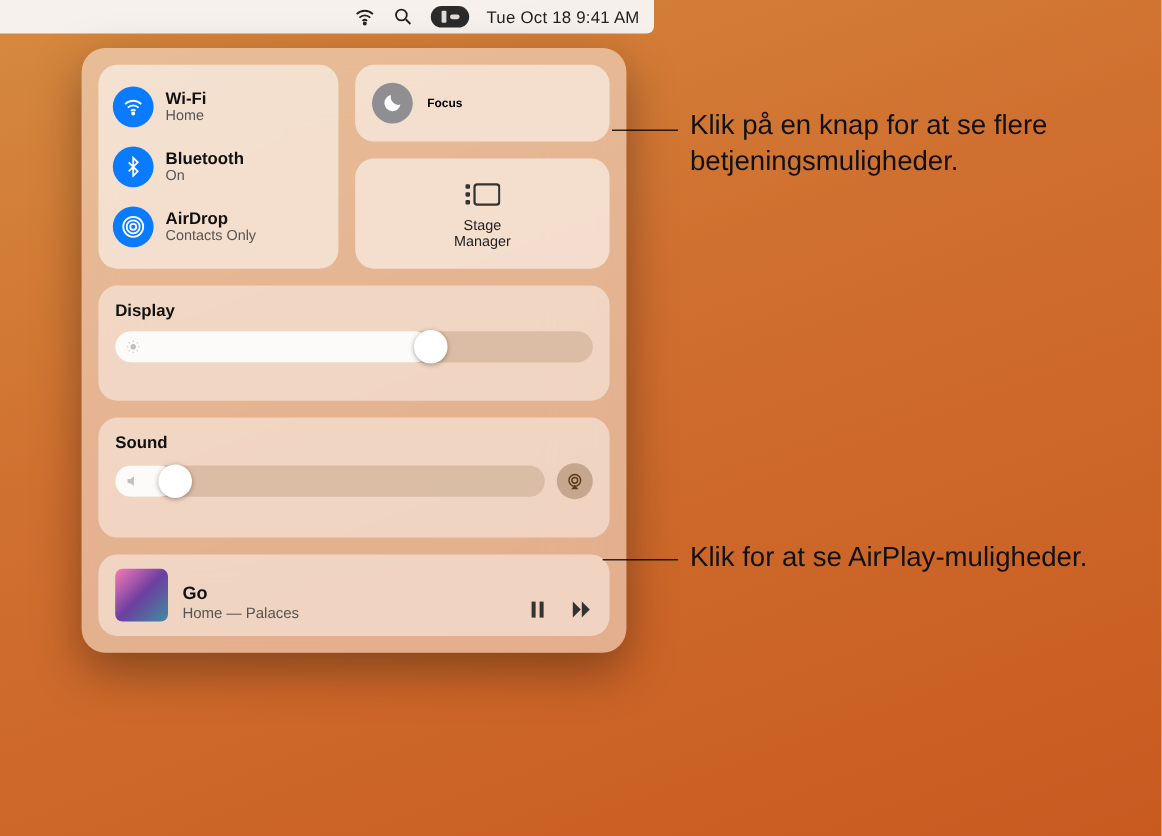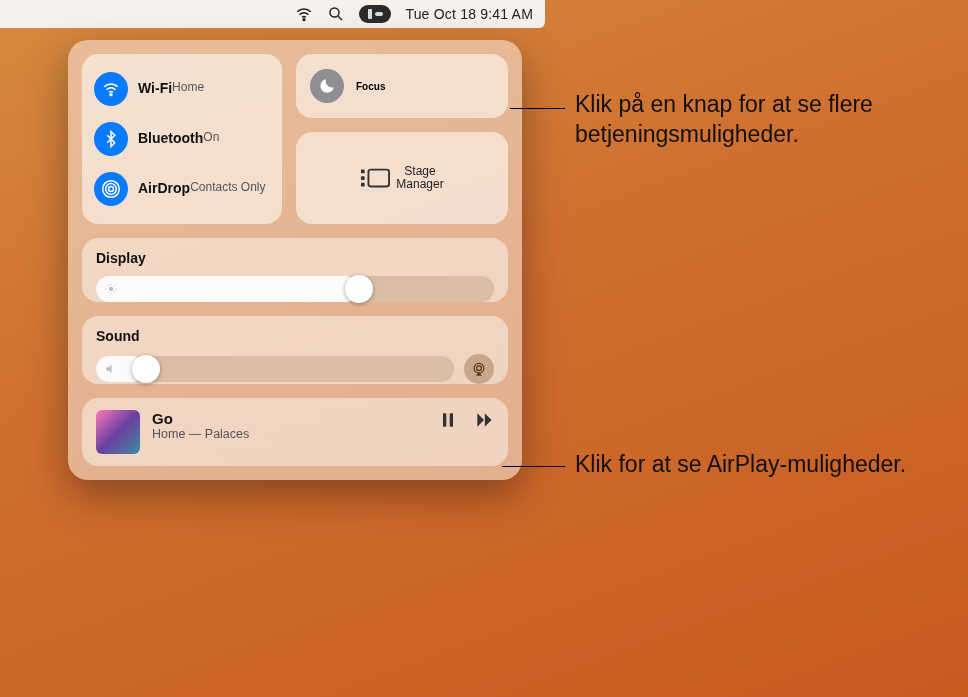--- a/index.html
+++ b/index.html
@@ -72,7 +72,7 @@
     display:flex; align-items:center; justify-content:center;
     flex-shrink:0;
   }
-  .conn-labels { display:flex; line-height:1.1;justify-content:space-between; }
+  .conn-labels { display:flex; flex-direction:column; line-height:1.1;justify-content:space-between; }
   .conn-title { font-size:14px; font-weight:600; color:#111; }
   .conn-sub   { font-size:12px; color:#555; }
 

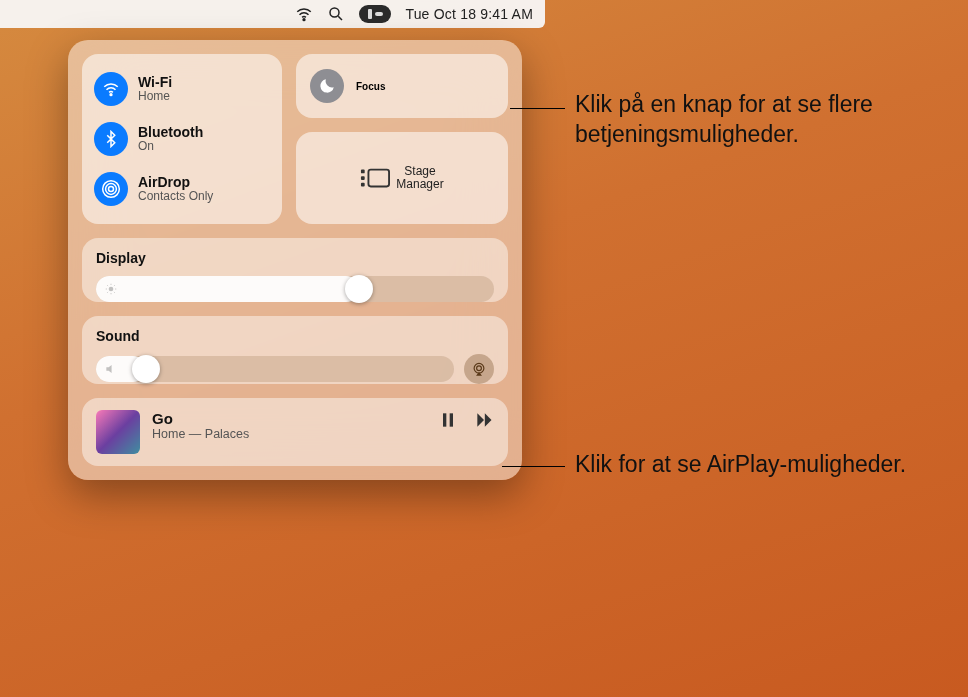--- a/index.html
+++ b/index.html
@@ -97,7 +97,7 @@
     flex:1; height:92px;
     background: rgba(255,255,255,0.55);
     border-radius:16px;
-    display:flex; flex-direction:row;
+    display:flex; flex-direction:column;
     align-items:center; justify-content:center;
     gap:6px; cursor:pointer;
     padding:4px;

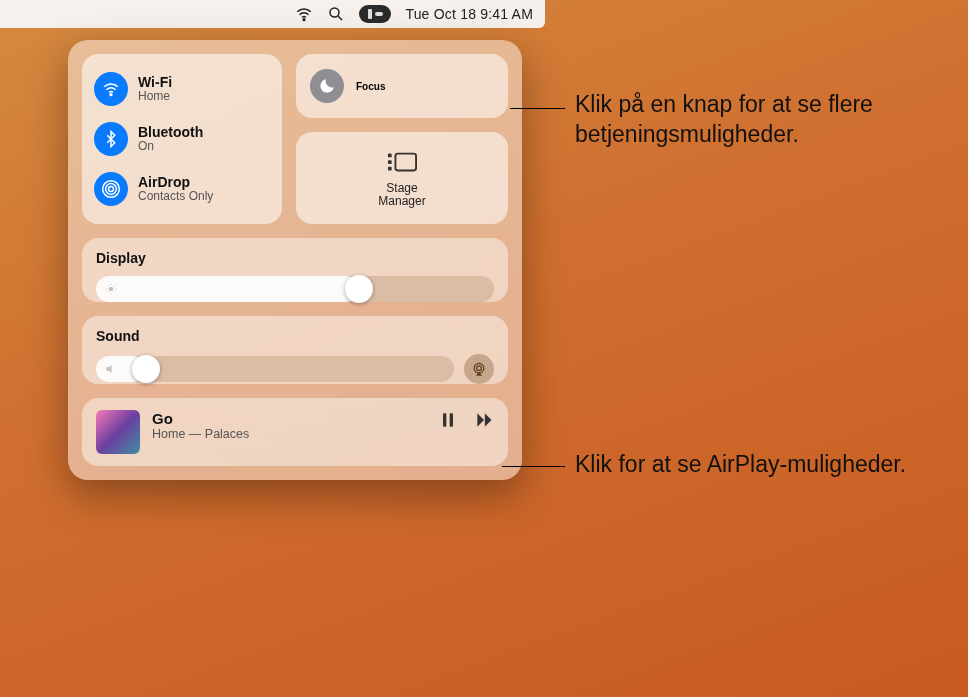--- a/index.html
+++ b/index.html
@@ -109,7 +109,7 @@
   .slider-card {
     background: rgba(255,255,255,0.45);
     border-radius:16px;
-    padding:12px 14px 0;
+    padding:12px 14px 32px;
   }
   .slider-title { font-size:14px; font-weight:600; margin-bottom:10px; color:#111; }
   .slider-row { display:flex; align-items:center; gap:10px; }

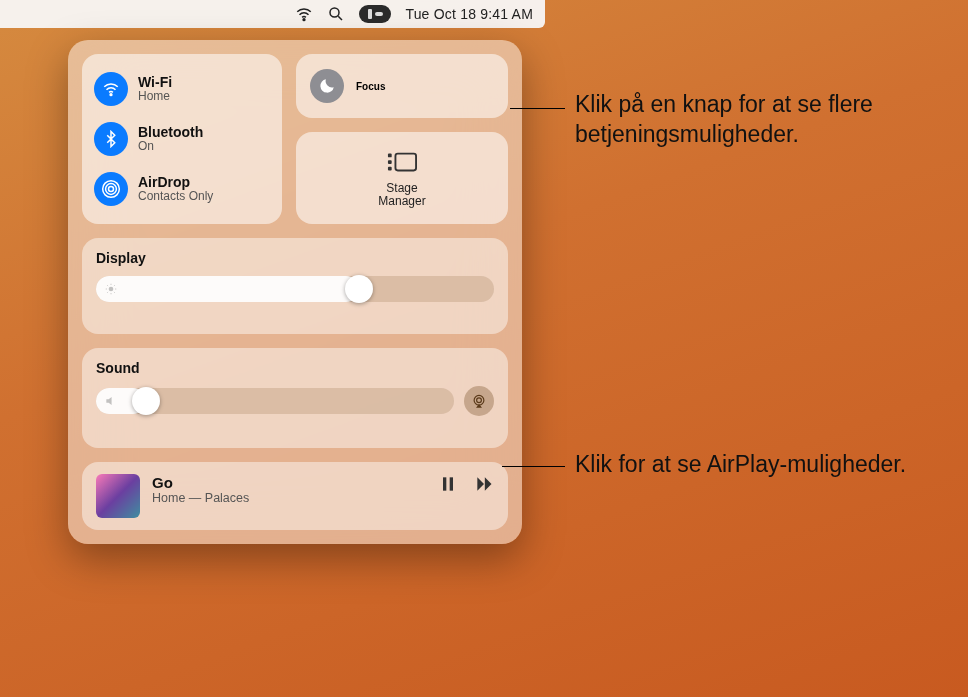--- a/index.html
+++ b/index.html
@@ -146,7 +146,7 @@
     background: rgba(255,255,255,0.45);
     border-radius:16px;
     padding:12px 14px;
-    display:flex; align-items:flex-start; gap:12px;
+    display:flex; align-items:flex-end; gap:12px;
   }
   .np-art {
     width:44px; height:44px; border-radius:6px;

